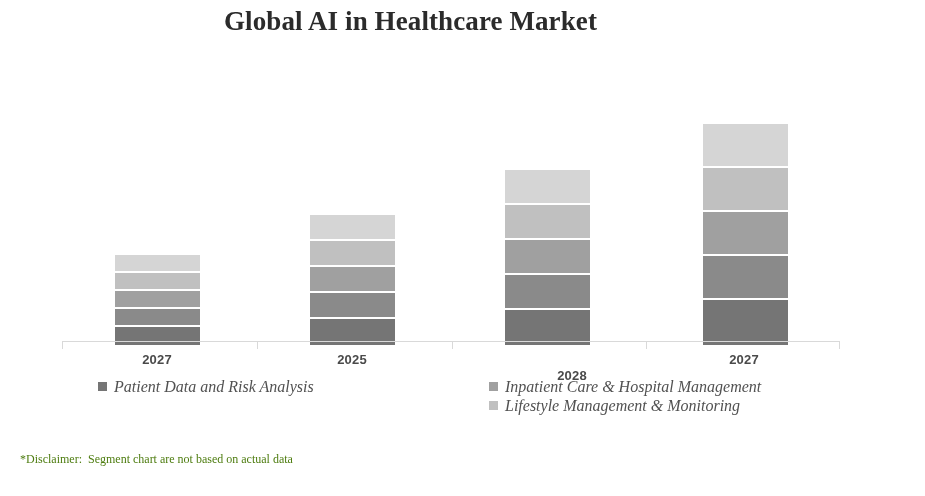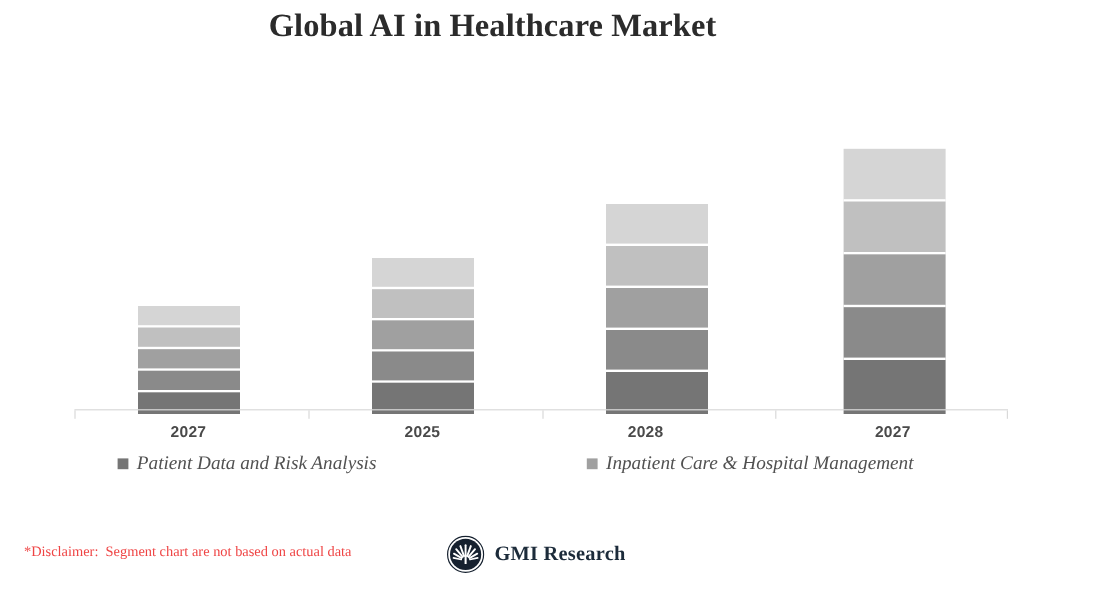--- a/index.html
+++ b/index.html
@@ -226,7 +226,7 @@
 
   <div class="axis-label" style="left:97px;">2027</div>
   <div class="axis-label" style="left:292px;text-align:center;">2025</div>
-  <div class="axis-label" style="left:478px;">2028</div>
+  <div class="axis-label" style="left:512px;margin-top:16px;">2028</div>
   <div class="axis-label" style="left:684px;">2027</div>
 
   <div class="legend">

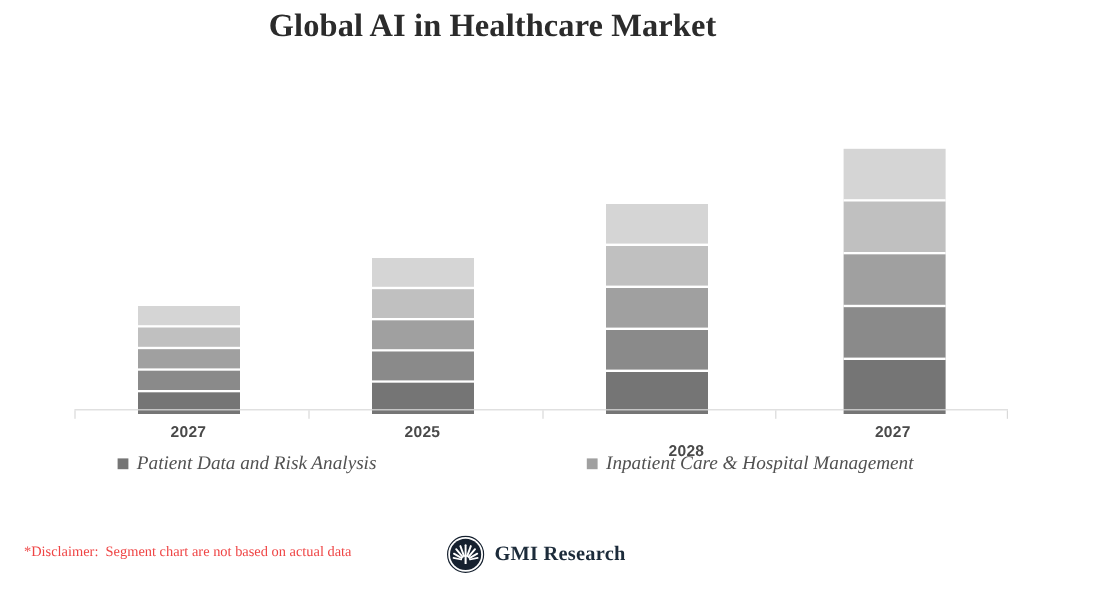--- a/index.html
+++ b/index.html
@@ -242,6 +242,10 @@
       <div class="legend-item">
         <span class="legend-swatch" style="background:#a0a0a0;"></span>
         <span class="legend-text">Inpatient Care &amp; Hospital Management</span>
+      </div>
+      <div class="legend-item">
+        <span class="legend-swatch" style="background:#c0c0c0;"></span>
+        <span class="legend-text">Lifestyle Management &amp; Monitoring</span>
       </div>
     </div>
 

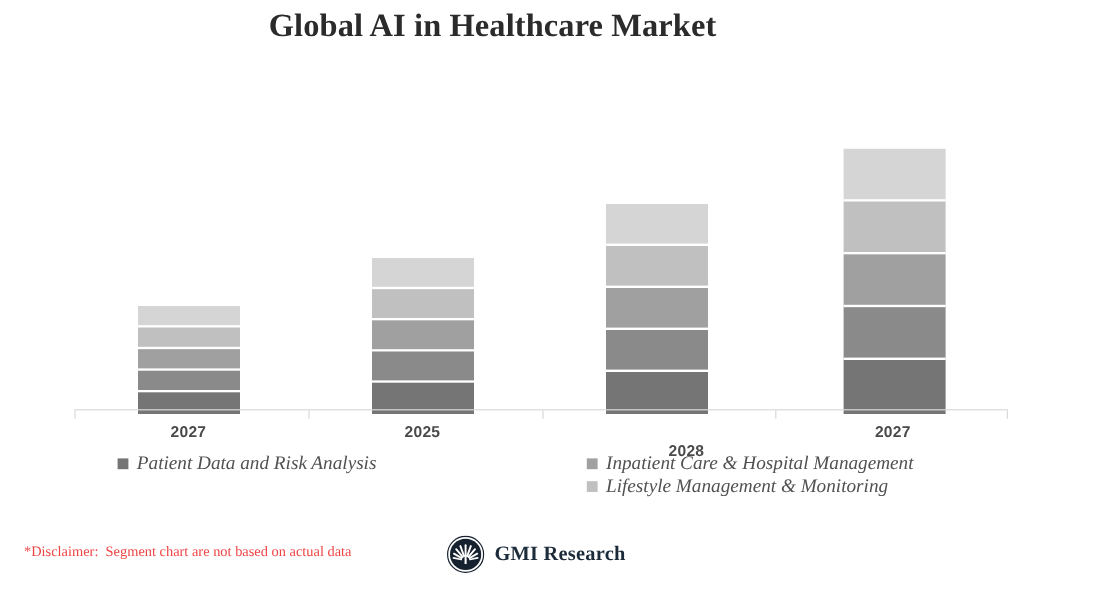--- a/index.html
+++ b/index.html
@@ -140,7 +140,7 @@
     top: 452px;
     font-family: "Liberation Serif", "DejaVu Serif", serif;
     font-size: 12px;
-    color: #ef4444;
+    color: #4d7c0f;
     white-space: pre;
   }
   .brand {

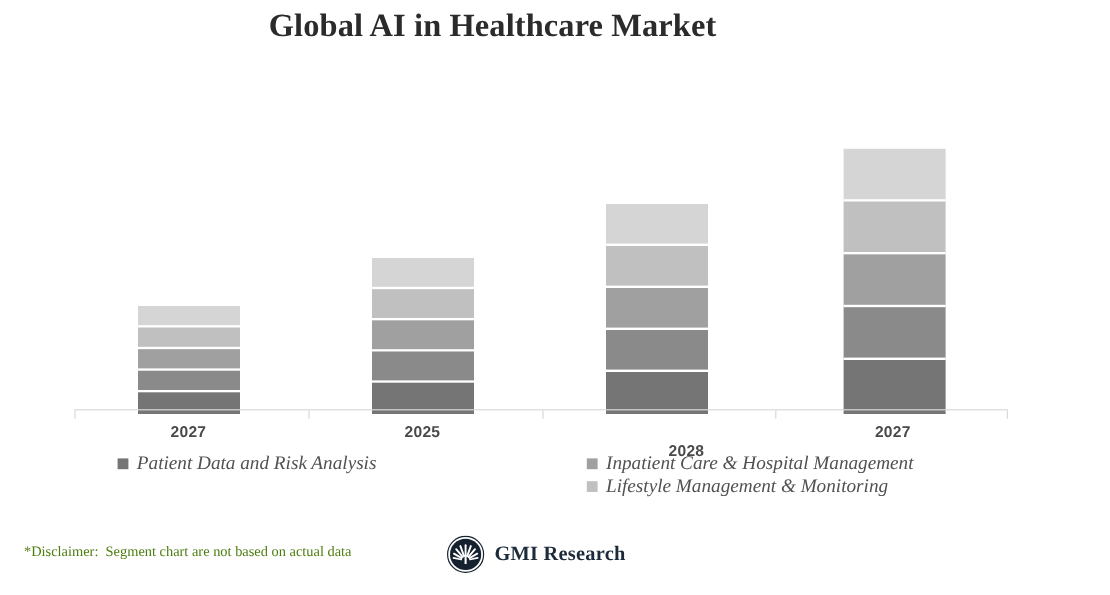--- a/index.html
+++ b/index.html
@@ -253,27 +253,6 @@
 
   <div class="disclaimer">*Disclaimer:  Segment chart are not based on actual data</div>
 
-  <div class="brand">
-    <svg class="brand-mark" viewBox="0 0 64 64">
-      <circle cx="32" cy="32" r="30" fill="none" stroke="#16212f" stroke-width="2"></circle>
-      <circle cx="32" cy="32" r="26" fill="#16212f"></circle>
-      <g fill="#ffffff">
-        <rect x="30.3" y="33" width="3.4" height="15" rx="0.6"></rect>
-        <g transform="translate(32,42)">
-          <rect x="-1.6" y="-27" width="3.2" height="21" rx="1.6" transform="rotate(0)"></rect>
-          <rect x="-1.6" y="-27" width="3.2" height="21" rx="1.6" transform="rotate(20)"></rect>
-          <rect x="-1.6" y="-27" width="3.2" height="21" rx="1.6" transform="rotate(-20)"></rect>
-          <rect x="-1.6" y="-26" width="3.2" height="20" rx="1.6" transform="rotate(40)"></rect>
-          <rect x="-1.6" y="-26" width="3.2" height="20" rx="1.6" transform="rotate(-40)"></rect>
-          <rect x="-1.5" y="-24" width="3.0" height="18" rx="1.5" transform="rotate(60)"></rect>
-          <rect x="-1.5" y="-24" width="3.0" height="18" rx="1.5" transform="rotate(-60)"></rect>
-          <rect x="-1.4" y="-22" width="2.8" height="16" rx="1.4" transform="rotate(78)"></rect>
-          <rect x="-1.4" y="-22" width="2.8" height="16" rx="1.4" transform="rotate(-78)"></rect>
-        </g>
-      </g>
-    </svg>
-    <span class="brand-name">GMI Research</span>
-  </div>
 
 </div>
 

